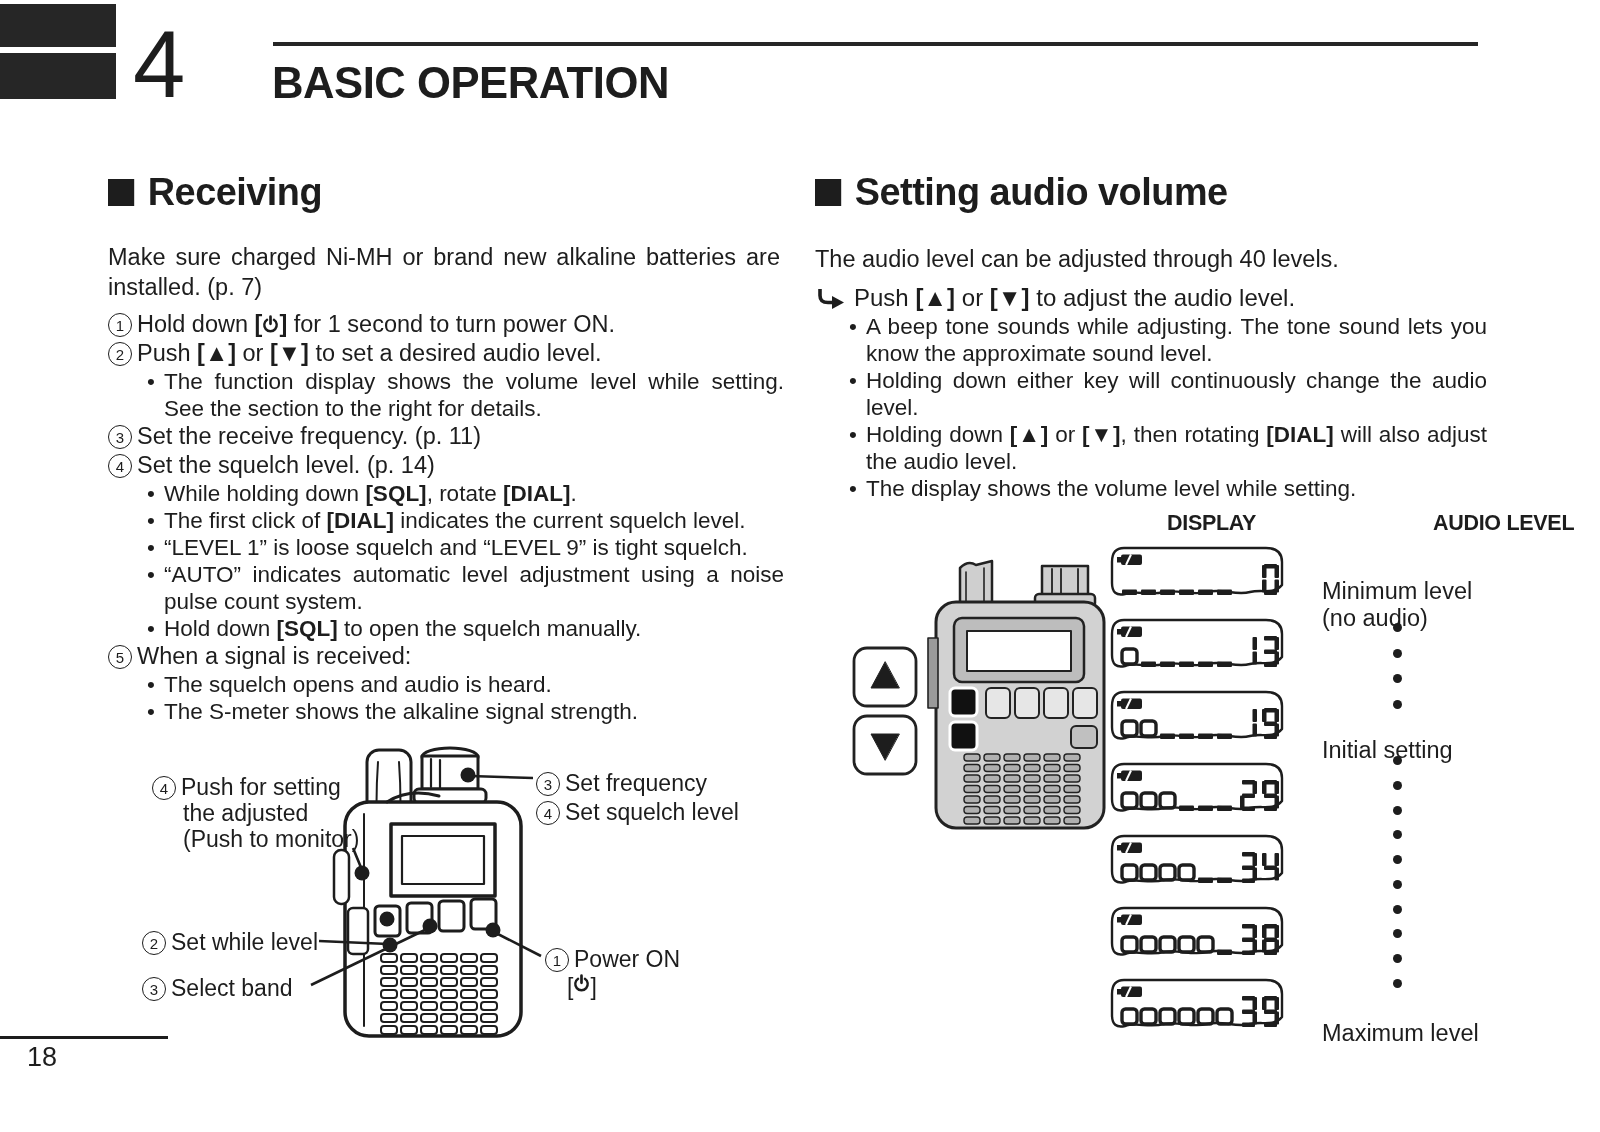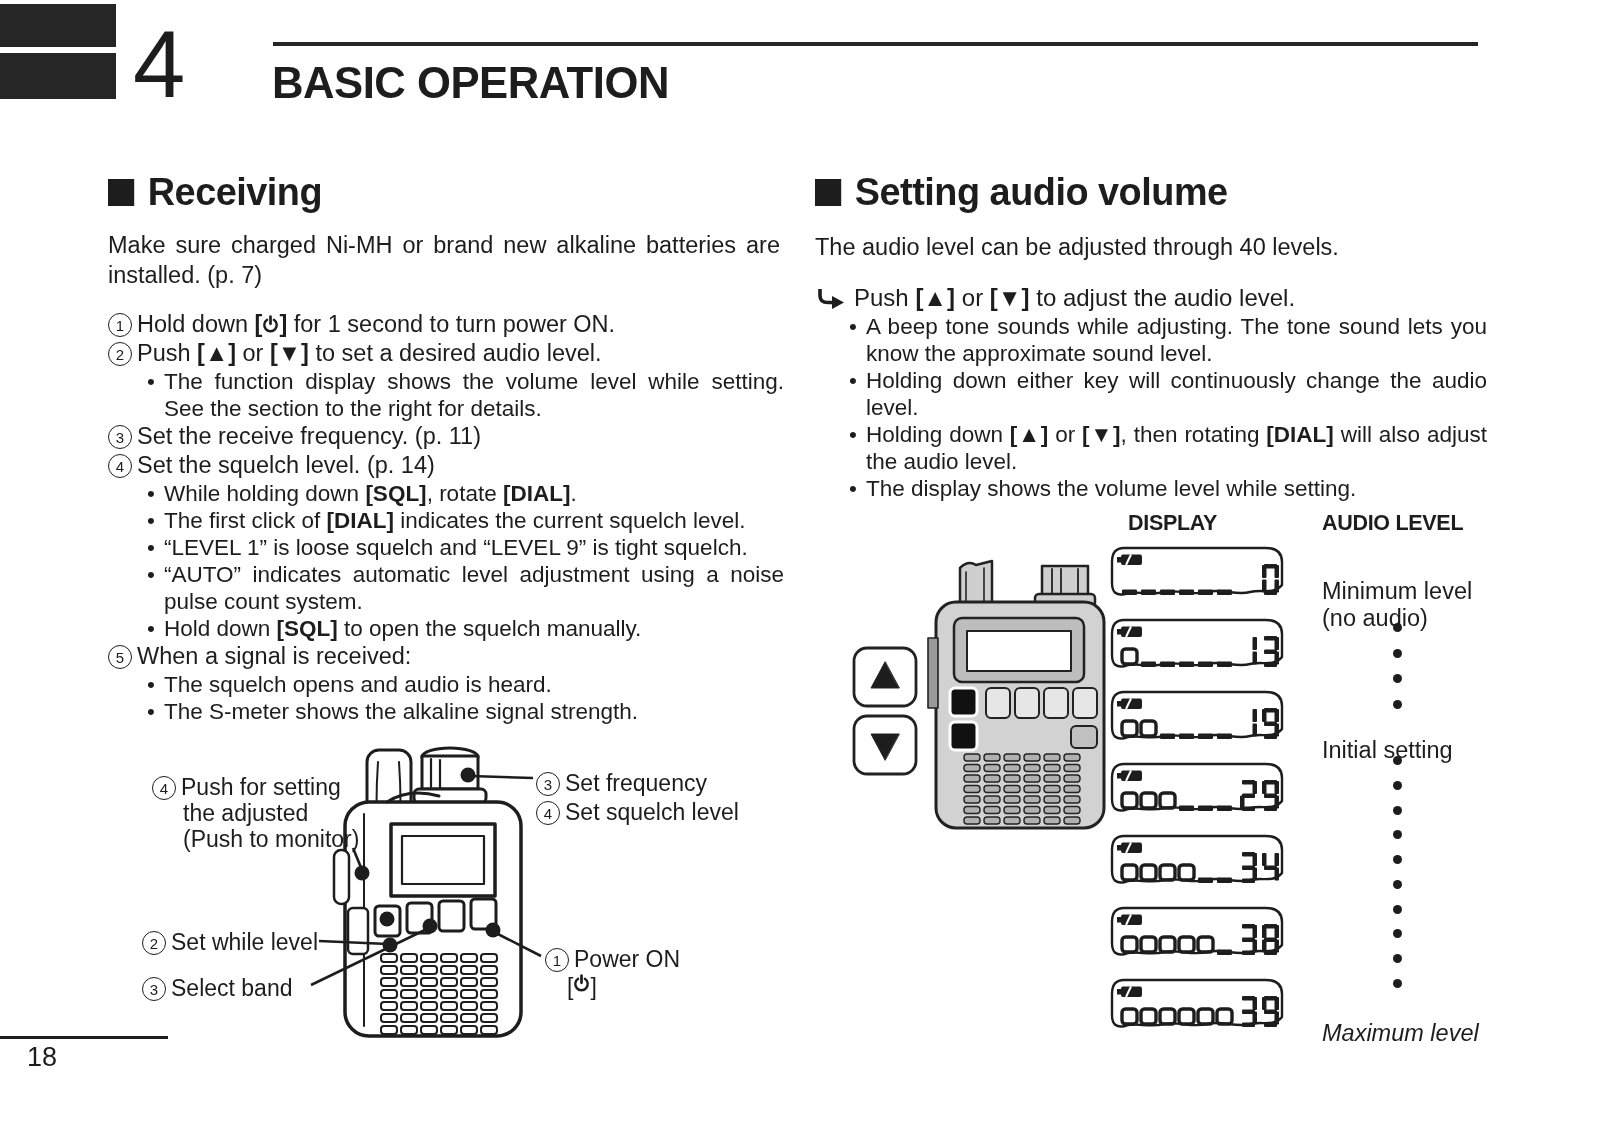--- a/index.html
+++ b/index.html
@@ -19,7 +19,7 @@
   .sec-head{font-size:39px;font-weight:bold;letter-spacing:-0.5px;transform:scaleX(0.97);transform-origin:left;white-space:nowrap;display:flex;align-items:center;}
   .sqr{display:inline-block;width:27px;height:27px;background:#1d1d1d;margin-right:14px;flex:none;}
   
-  .bodytext{font-size:23.5px;line-height:29.5px;text-align:justify;}
+  .bodytext{font-size:23.5px;line-height:29.5px;text-align:justify;margin-top:12px;}
   .steps{font-size:23.5px;line-height:29px;}
   .step{display:flex;align-items:flex-start;}
   .cnum{display:inline-flex;align-items:center;justify-content:center;width:22px;height:22px;

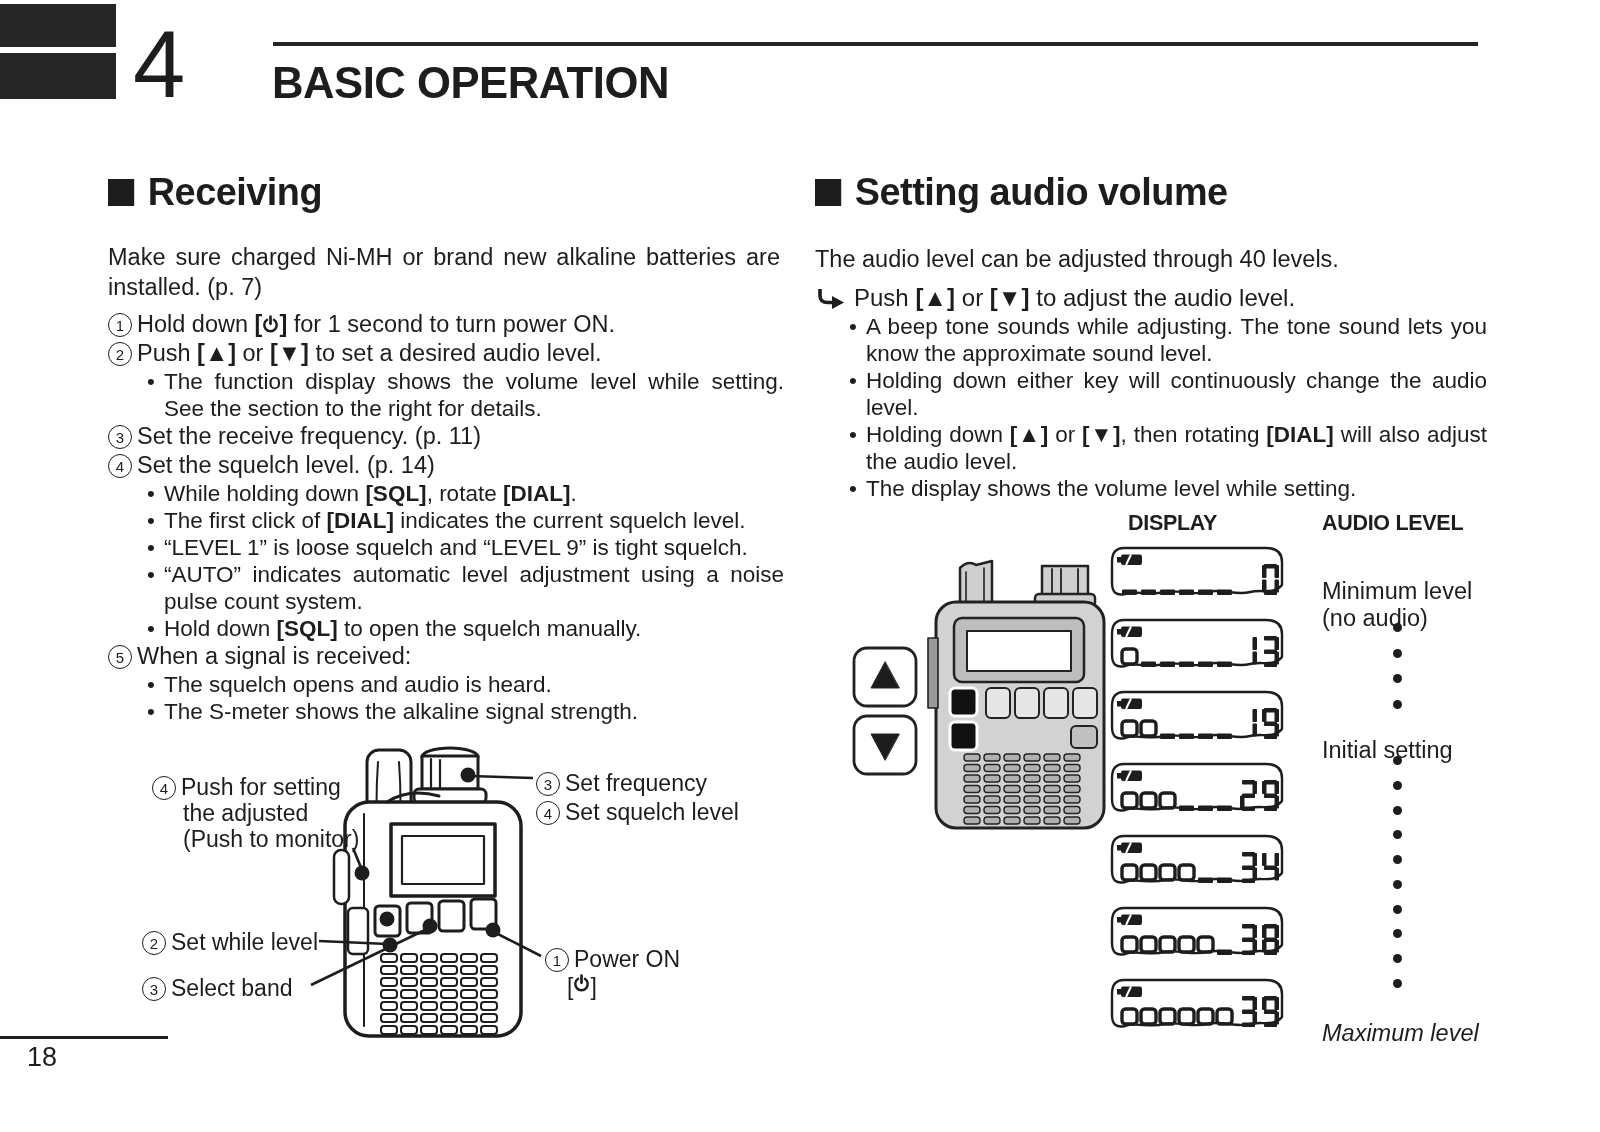--- a/index.html
+++ b/index.html
@@ -38,7 +38,7 @@
   .cl-indent{padding-left:31px;}
   .callout .cnum{margin-top:2px;}
   
-  .tbl-head{font-size:21.5px;font-weight:bold;letter-spacing:-0.3px;white-space:nowrap;}
+  .tbl-head{font-size:21.5px;font-weight:bold;letter-spacing:-0.3px;white-space:nowrap;margin-left:39px;}
   .lvl-label{font-size:23.5px;line-height:27px;white-space:nowrap;margin-top:24px;}
   .lvl-dot{width:9px;height:9px;border-radius:50%;background:#1d1d1d;}
   

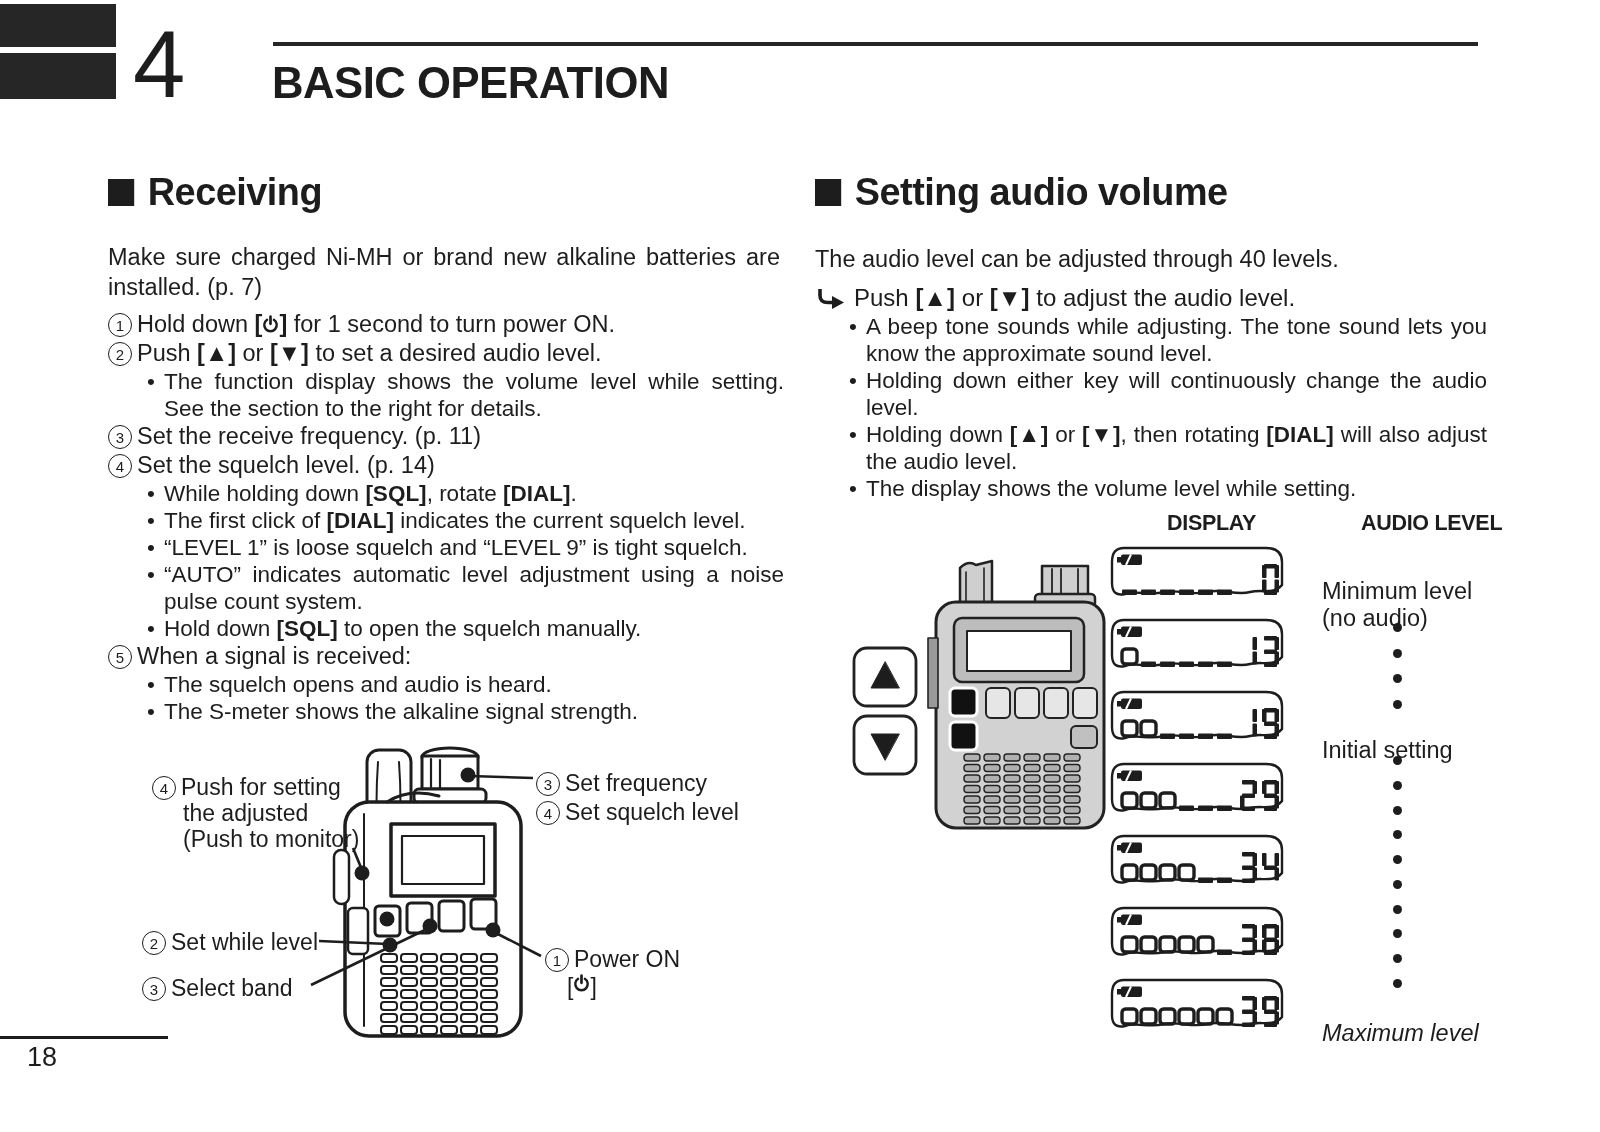--- a/index.html
+++ b/index.html
@@ -286,7 +286,7 @@
     </div>
 
   <div class="abs tbl-head" style="left:1128px;top:511px;">DISPLAY</div>
-  <div class="abs tbl-head" style="left:1322px;top:511px;">AUDIO LEVEL</div>
+  <div class="abs tbl-head" style="left:1394px;top:511px;">AUDIO LEVEL</div>
 
   <svg class="abs" width="280" height="300" viewBox="0 0 280 300" style="left:828px;top:538px;">
     <g stroke="#222222" stroke-linejoin="round" stroke-linecap="round">

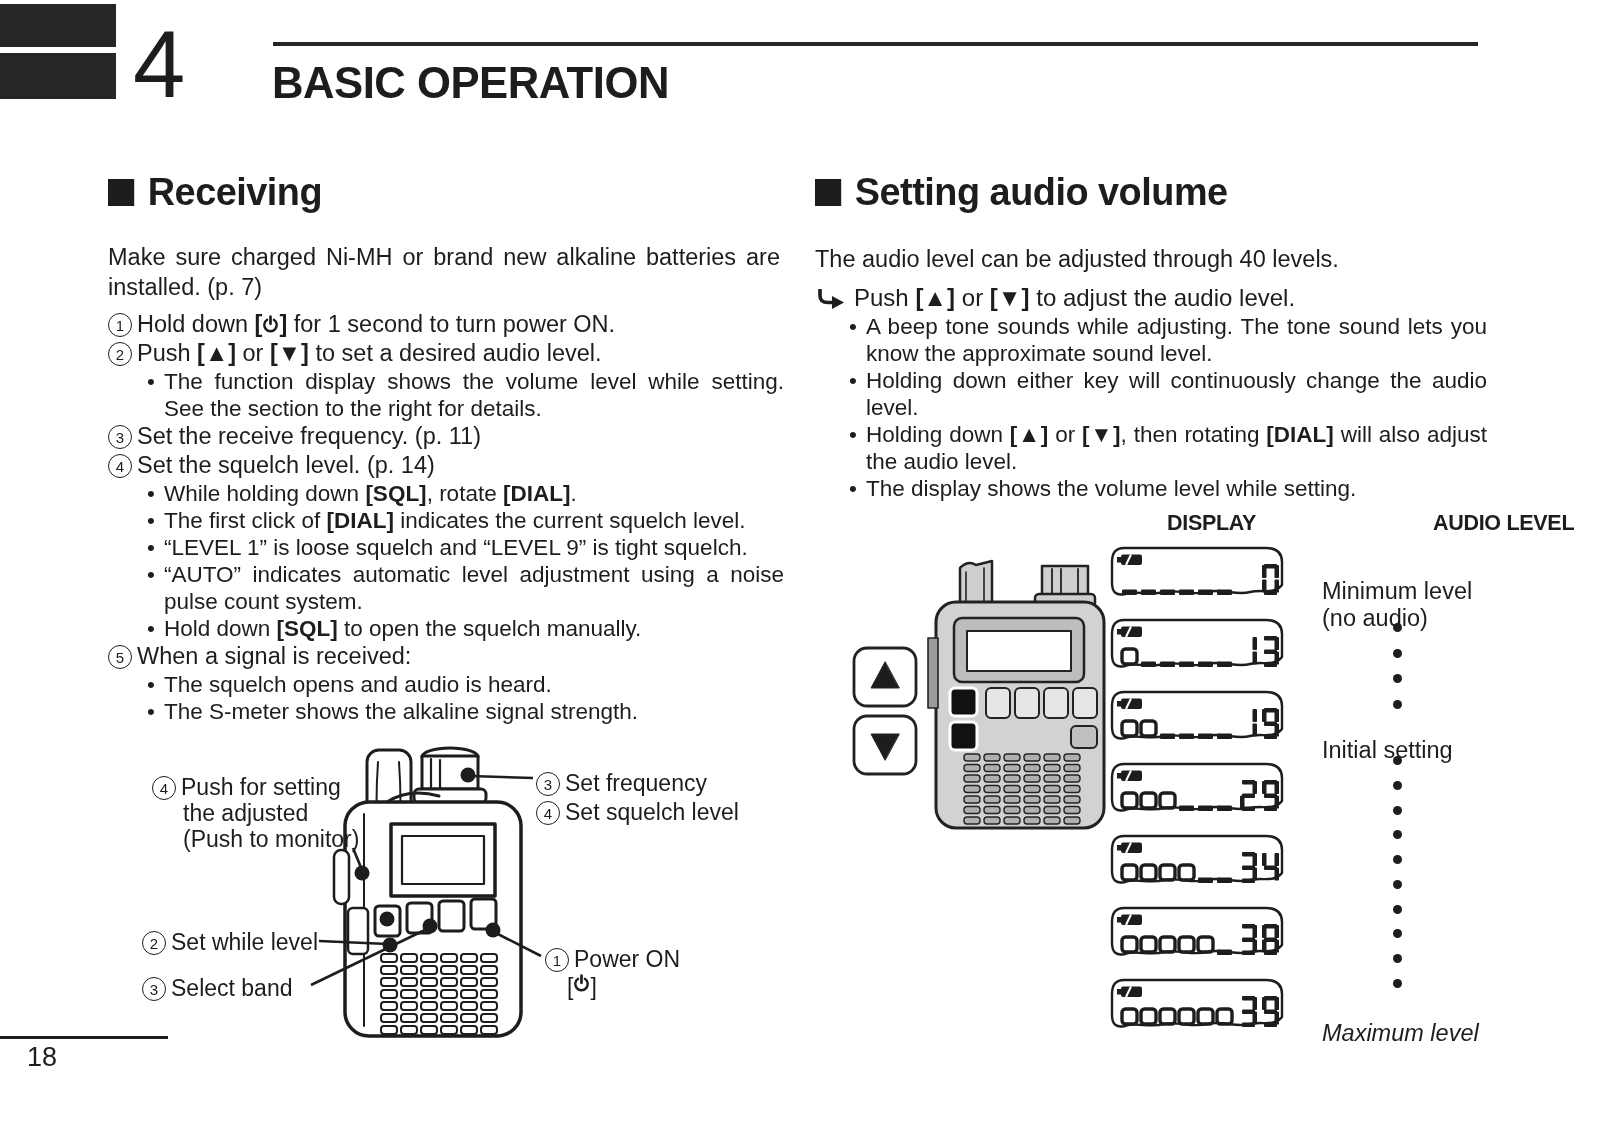--- a/index.html
+++ b/index.html
@@ -561,7 +561,7 @@
         <rect x="158" y="32.5" width="13" height="4.5" rx="1" fill="#1d1d1d"></rect>
       </g>
     </svg>
-    <div class="abs lvl-label" style="left: 1322px; top: 996px; font-style: italic;">Maximum level</div>
+    <div class="abs lvl-label" style="left: 1322px; top: 996px;">Maximum level</div>
     <div class="abs lvl-dot" style="left: 1393px; top: 623px;"></div>
     <div class="abs lvl-dot" style="left: 1393px; top: 649px;"></div>
     <div class="abs lvl-dot" style="left: 1393px; top: 674px;"></div>

